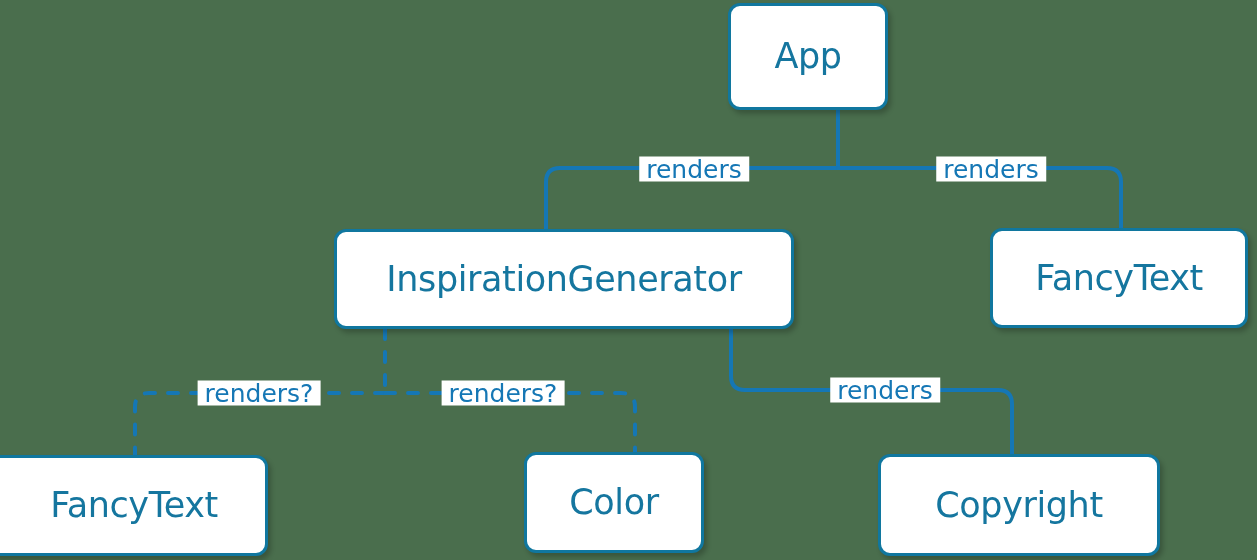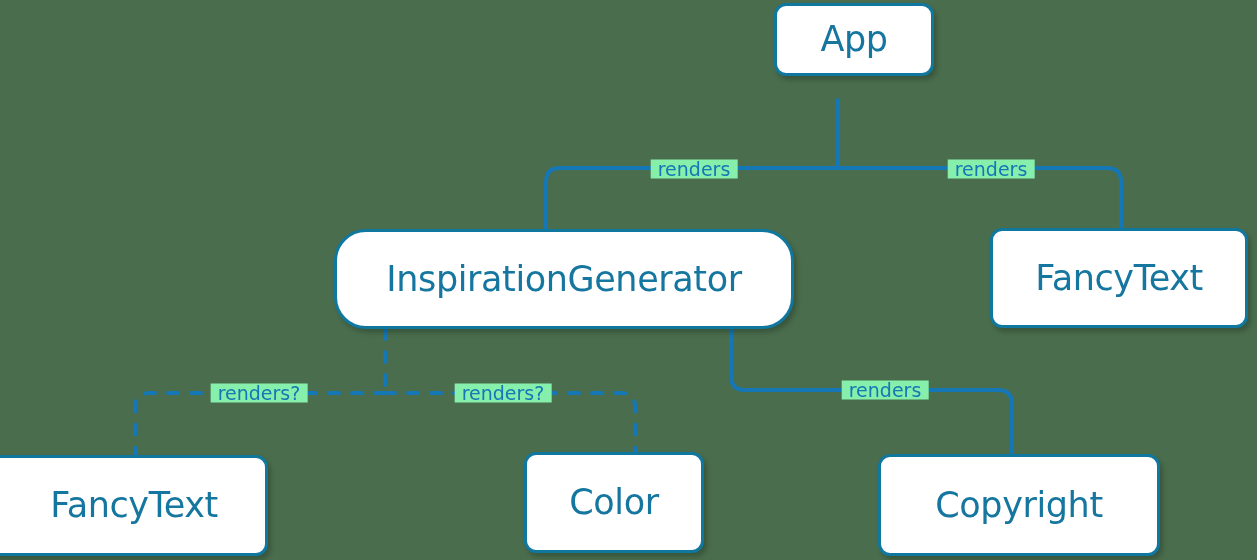--- a/index.html
+++ b/index.html
@@ -56,7 +56,7 @@
     padding: 0 7px;
   }
   
-  #node-app            { left: 774px;  top: 3px;   width: 160px; height: 73px;  }
+  #node-app            { left: 728px;  top: 3px;   width: 160px; height: 107px;  }
   #node-inspgen        { left: 334px;  top: 229px; width: 460px; height: 100px; border-radius: 32px; }
   #node-fancytext-top  { left: 990px;  top: 228px; width: 258px; height: 100px; }
   #node-fancytext-bot  { left: -14px;  top: 455px; width: 282px; height: 101px; }

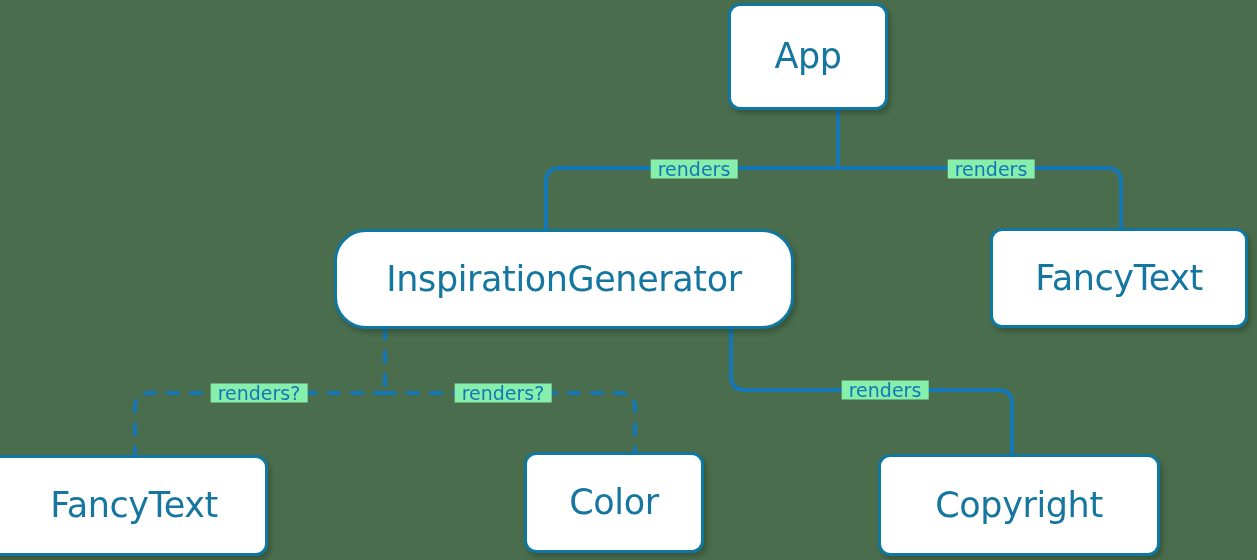--- a/index.html
+++ b/index.html
@@ -47,12 +47,12 @@
     position: absolute;
     color: #1577b5;
     font-family: "DejaVu Sans", sans-serif;
-    font-size: 19px;
+    font-size: 25px;
     line-height: 1;
     white-space: nowrap;
     transform: translate(-50%, -50%);
     z-index: 3;
-    background: #86efac;
+    background: #ffffff;
     padding: 0 7px;
   }
   

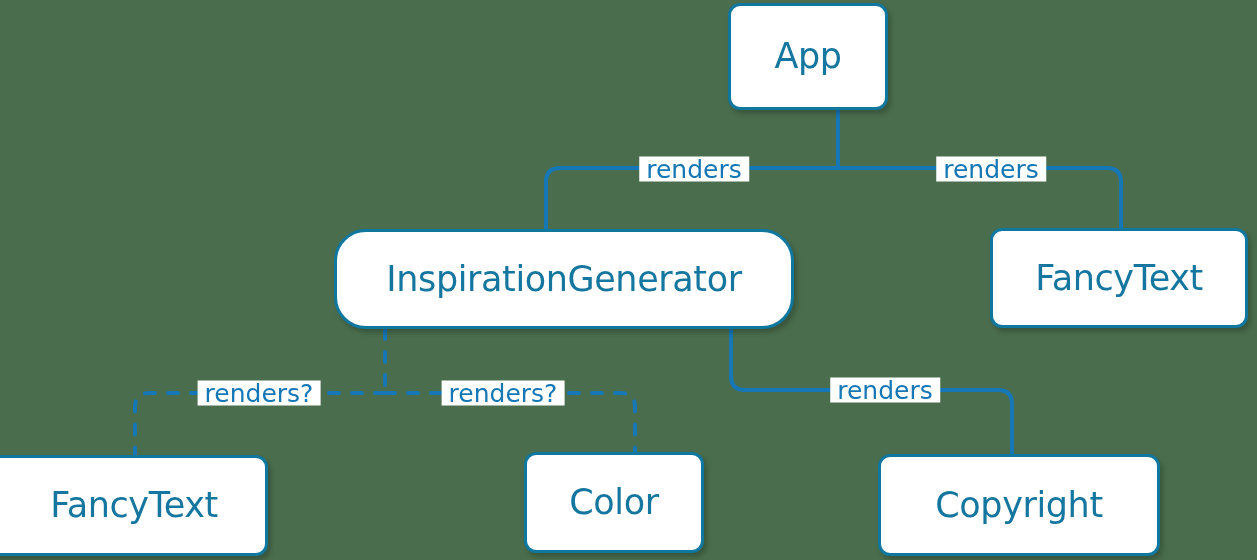--- a/index.html
+++ b/index.html
@@ -57,7 +57,7 @@
   }
   
   #node-app            { left: 728px;  top: 3px;   width: 160px; height: 107px;  }
-  #node-inspgen        { left: 334px;  top: 229px; width: 460px; height: 100px; border-radius: 32px; }
+  #node-inspgen        { left: 334px;  top: 229px; width: 460px; height: 100px; }
   #node-fancytext-top  { left: 990px;  top: 228px; width: 258px; height: 100px; }
   #node-fancytext-bot  { left: -14px;  top: 455px; width: 282px; height: 101px; }
   #node-color          { left: 524px;  top: 452px; width: 180px; height: 101px; }

